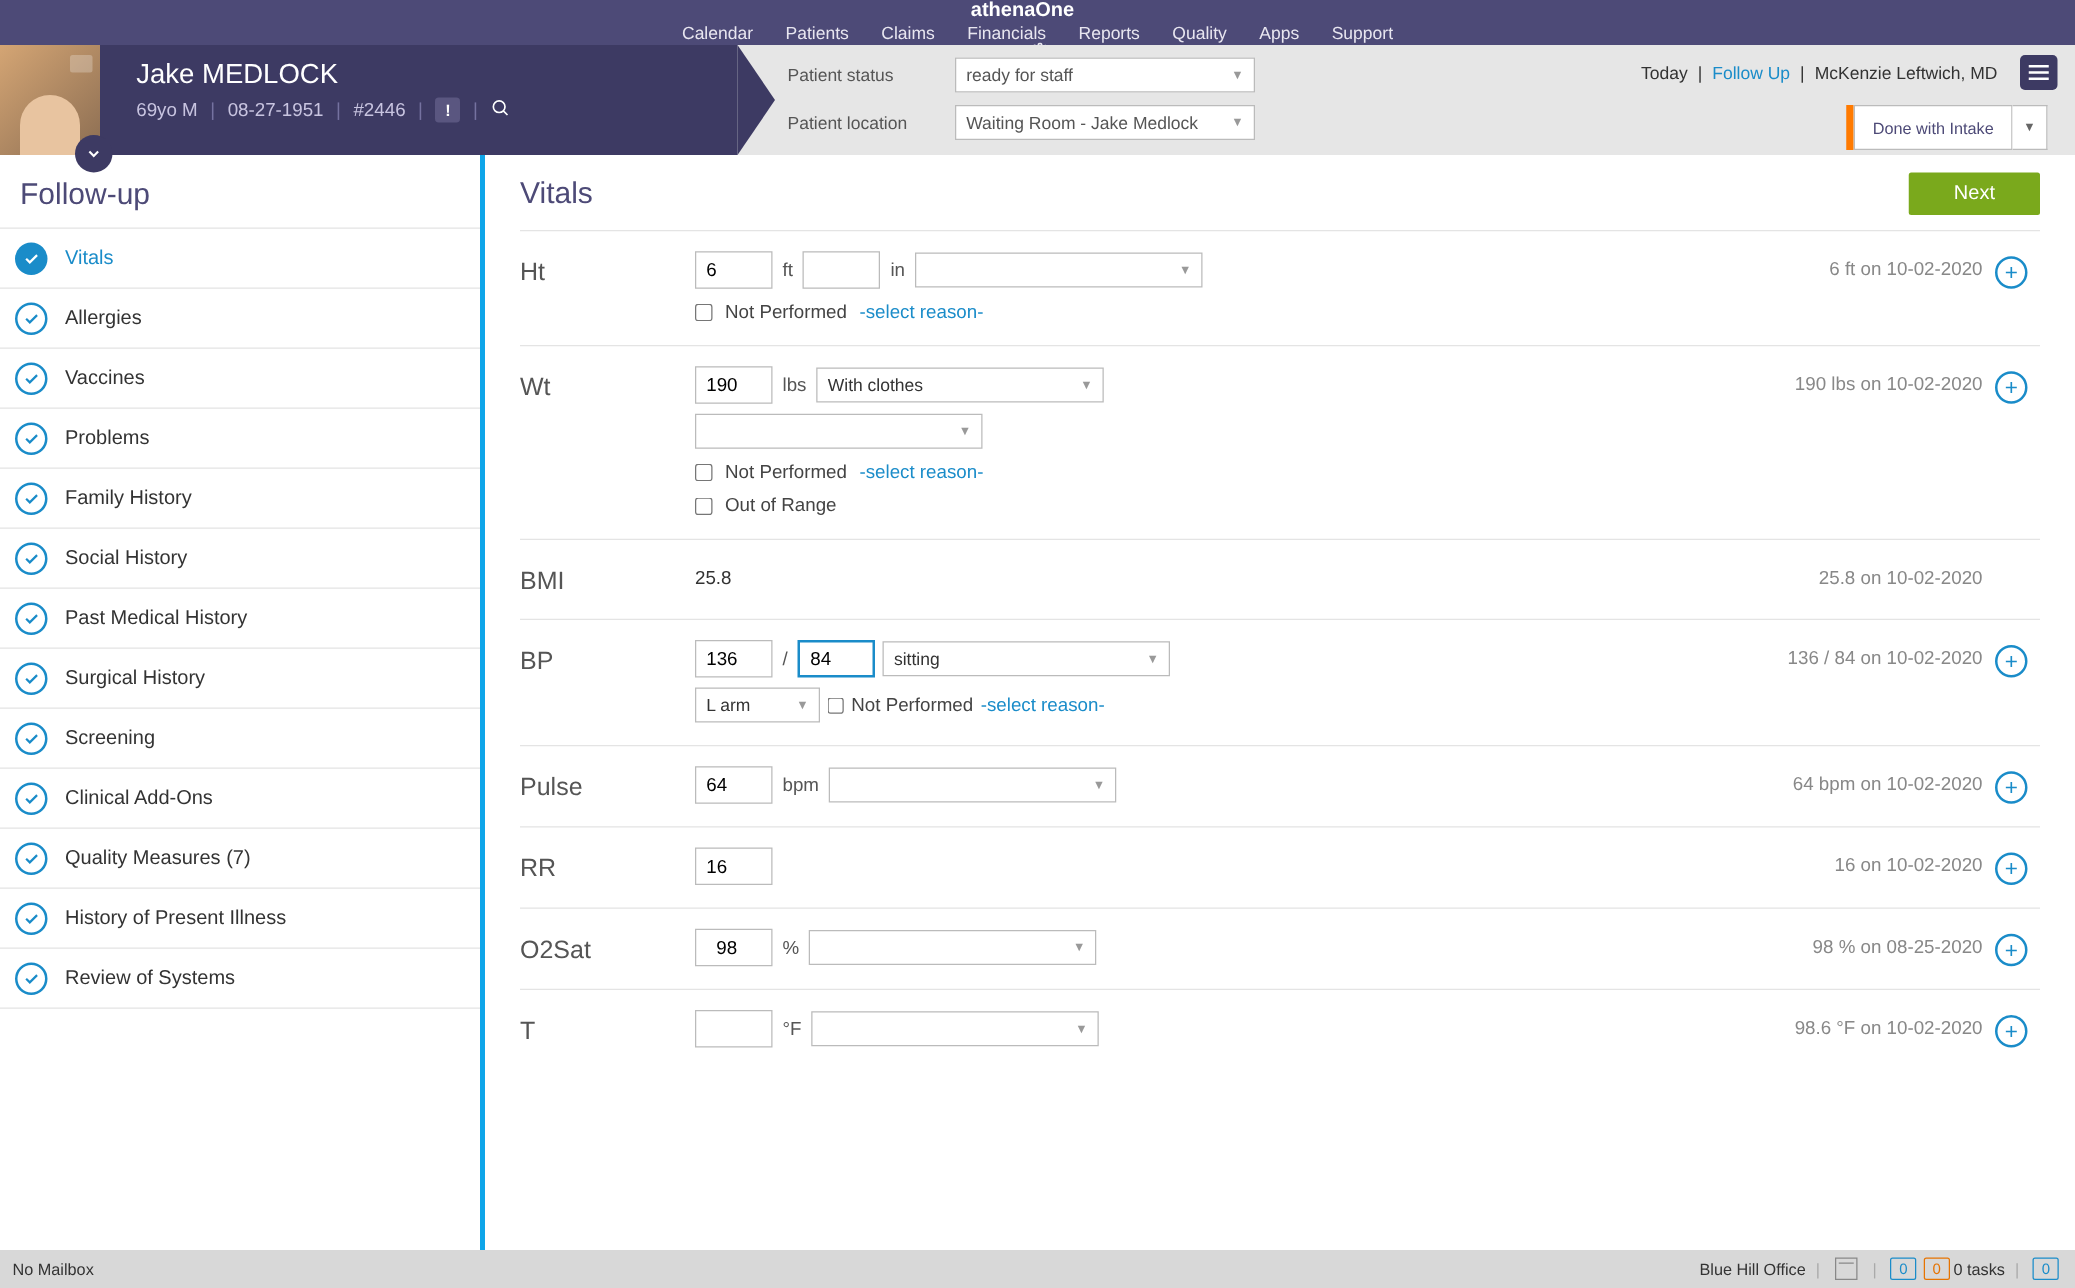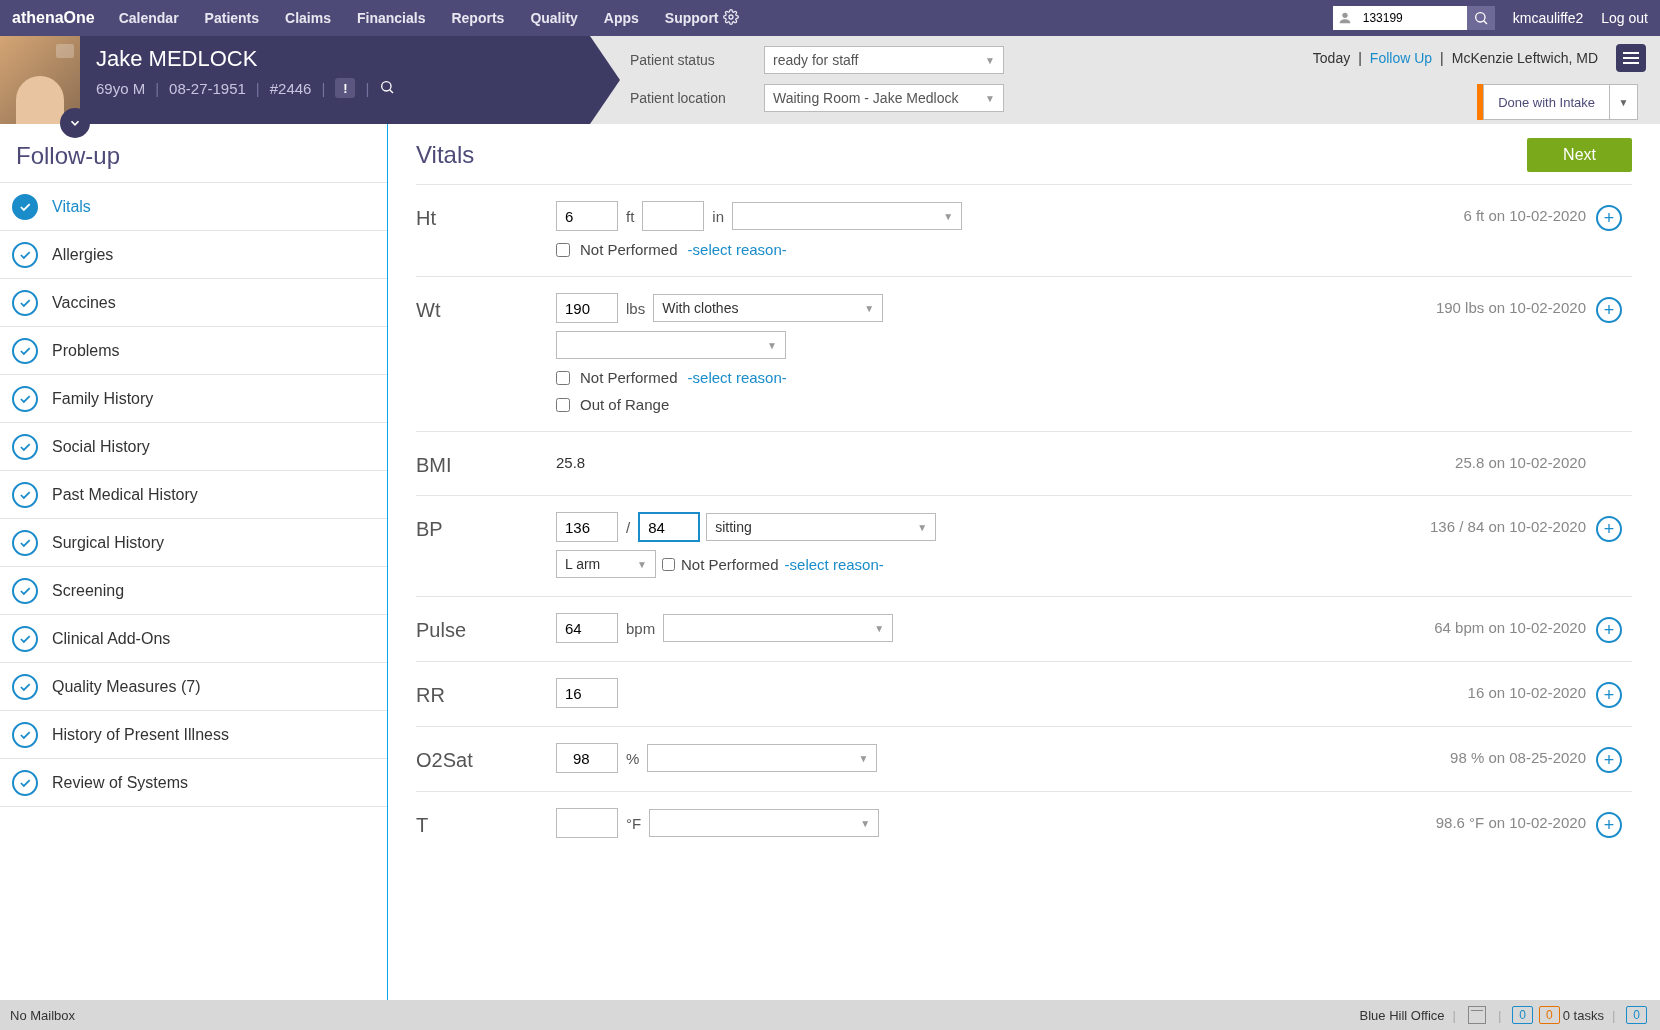--- a/index.html
+++ b/index.html
@@ -6,7 +6,7 @@
 body { font-family: -apple-system, Helvetica, Arial, sans-serif; font-size: 14px; color: #333; background: #f0f0f0; overflow: hidden; }
 
 
-.topnav { background: #4d4a77; height: 36px; display: flex; align-items: center; padding: 0 12px; color: #fff; }
+.topnav { background: #4d4a77; height: 36px; display: flex; align-items: center; padding: 0 12px; color: #fff; flex-direction: column; }
 .brand { font-size: 16px; font-weight: 600; margin-right: 24px; }
 .nav-items { display: flex; gap: 26px; flex: 1; font-weight: bold; }
 .nav-item { color: #e8e6f0; font-size: 14px; cursor: pointer; }

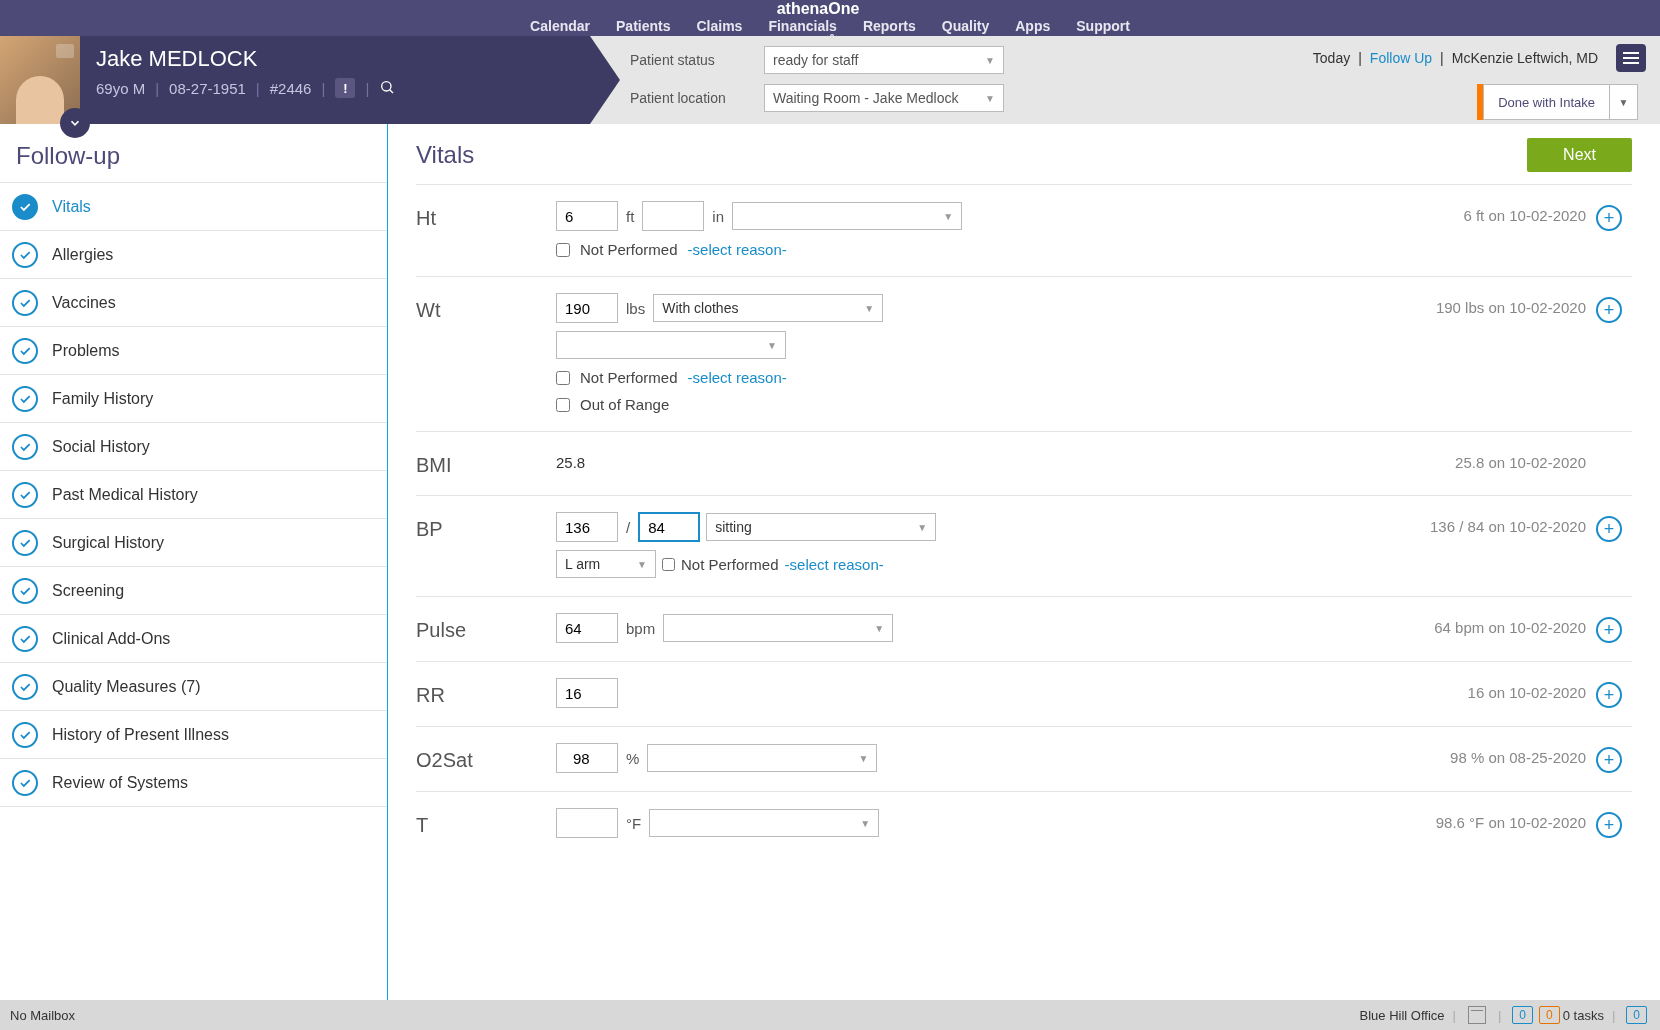--- a/index.html
+++ b/index.html
@@ -8,7 +8,7 @@
 
 .topnav { background: #4d4a77; height: 36px; display: flex; align-items: center; padding: 0 12px; color: #fff; flex-direction: column; }
 .brand { font-size: 16px; font-weight: 600; margin-right: 24px; }
-.nav-items { display: flex; gap: 26px; flex: 1; font-weight: bold; }
+.nav-items { display: flex; gap: 26px; flex: 1; }
 .nav-item { color: #e8e6f0; font-size: 14px; cursor: pointer; }
 .nav-gear { margin-left: 4px; cursor: pointer; }
 .nav-search { display: flex; align-items: center; margin-right: 18px; }

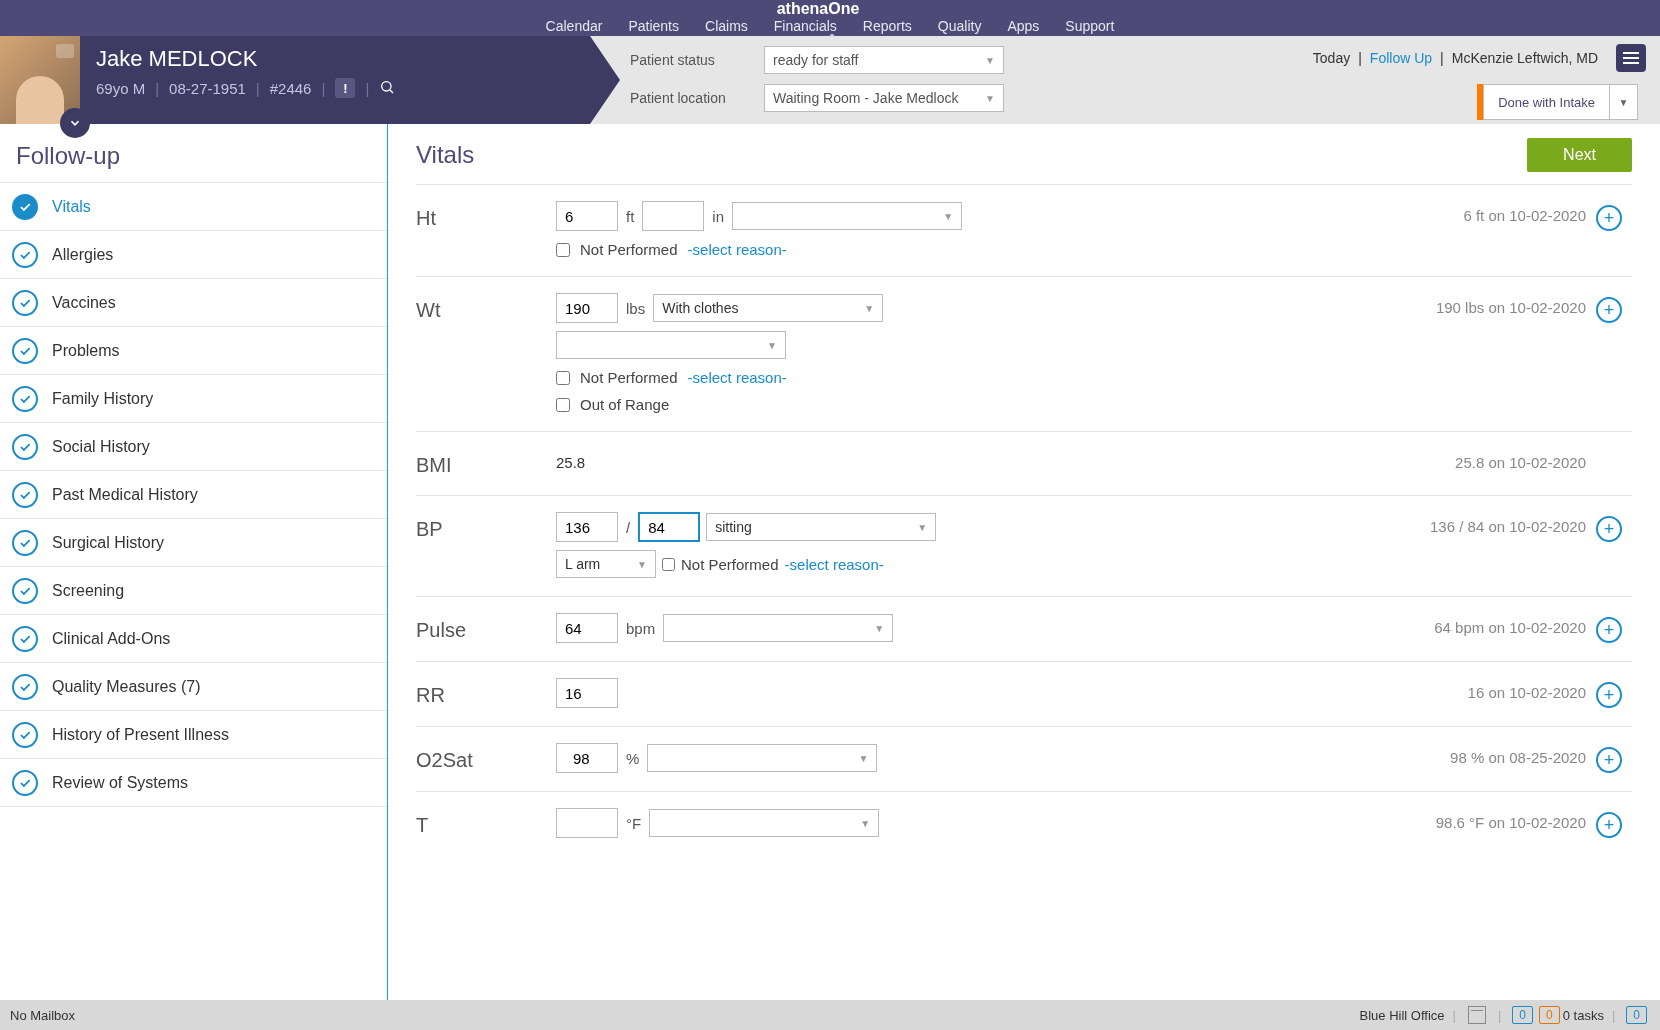--- a/index.html
+++ b/index.html
@@ -25,7 +25,7 @@
 .patient-photo { width: 80px; height: 88px; background: linear-gradient(135deg,#d4a574 0%, #8b6d52 100%); position: relative; }
 .patient-photo .cam { position: absolute; top: 8px; right: 6px; width: 18px; height: 14px; background: rgba(255,255,255,0.25); border-radius: 2px; }
 .patient-photo::after { content:""; position:absolute; bottom:0; left:50%; transform:translateX(-50%); width:48px; height:48px; background:#e8c4a0; border-radius:50% 50% 0 0; }
-.patient-info { padding: 10px 16px; }
+.patient-info { padding: 10px 29px; }
 .patient-name { font-size: 22px; font-weight: 400; margin-bottom: 6px; }
 .patient-meta { display: flex; align-items: center; gap: 10px; font-size: 15px; color: #c8c4e0; }
 .patient-meta .sep { color: #7572a0; }

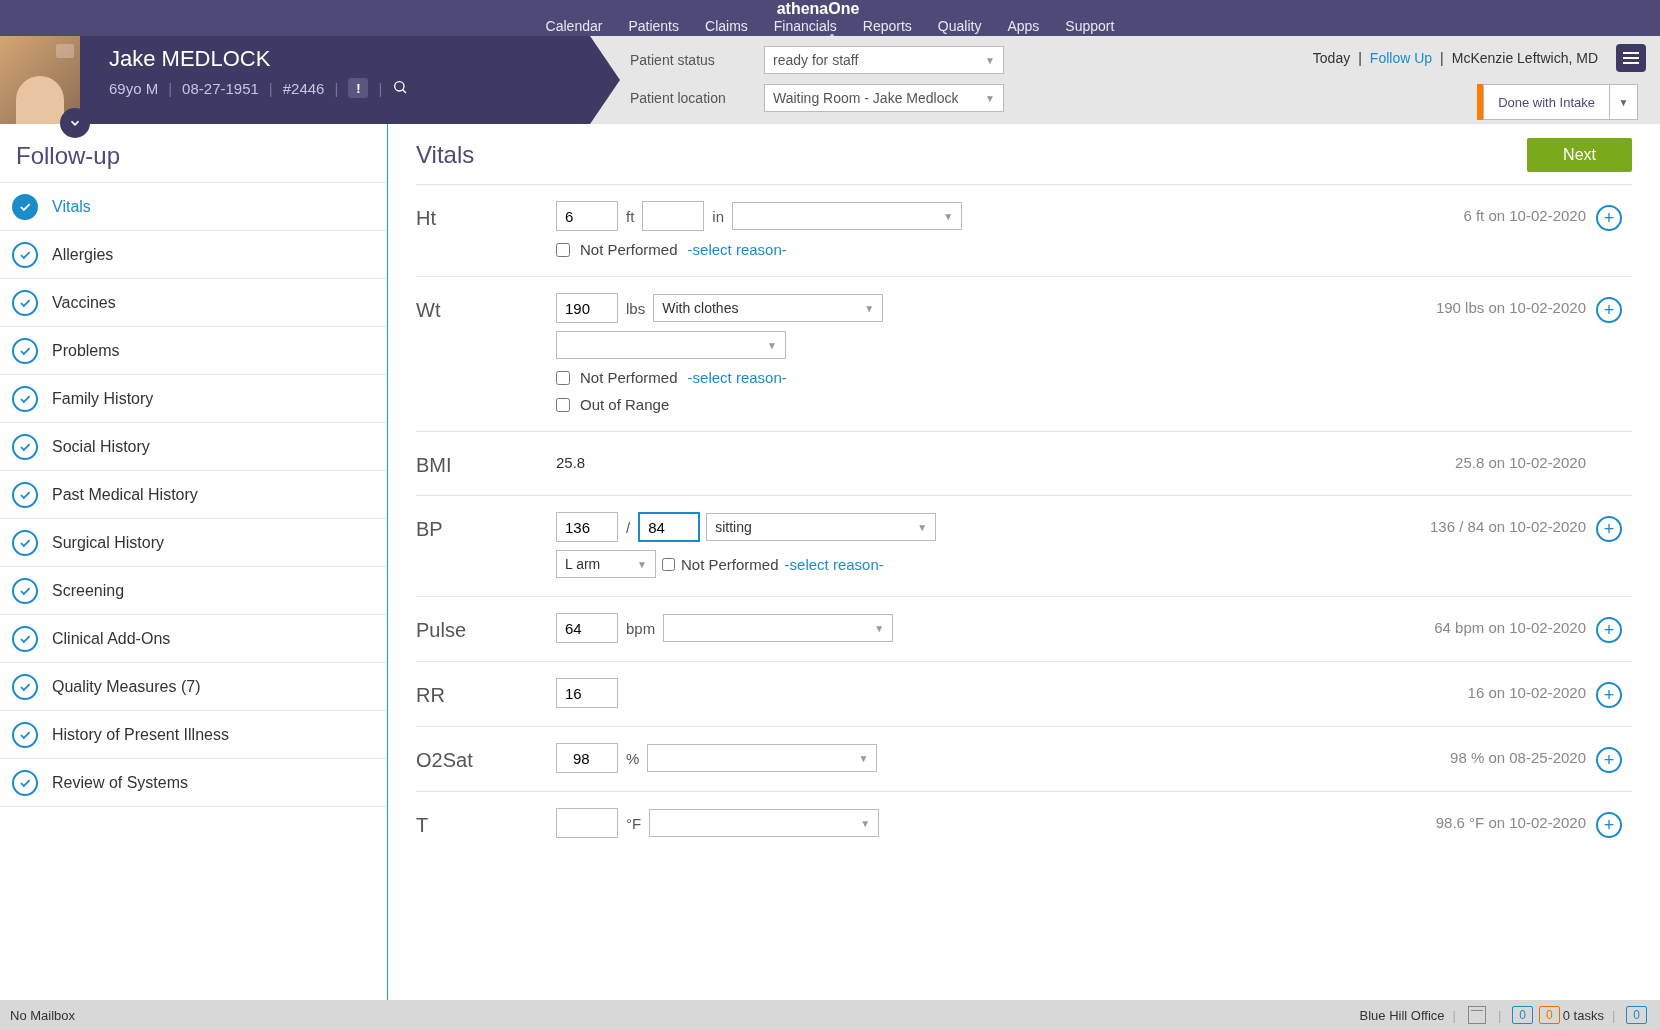--- a/index.html
+++ b/index.html
@@ -51,7 +51,7 @@
 .body { display:flex; height: calc(100vh - 36px - 88px - 30px); }
 
 
-.sidebar { width: 388px; background:#fff; border-right:1px solid #0ea5e9; overflow-y:auto; position:relative; }
+.sidebar { width: 388px; background:#fff; border-right:4px solid #0ea5e9; overflow-y:auto; position:relative; }
 .sidebar-title { font-size:24px; color:#4d4a77; padding:18px 20px 12px 16px; border-bottom:1px solid #e4e4e4; }
 .side-item { display:flex; align-items:center; height:48px; padding:0 20px 0 12px; border-bottom:1px solid #e4e4e4; cursor:pointer; gap:14px; font-size:16px; color:#333; position:relative; }
 .side-item.active { color:#1a8cc9; font-weight:500; }

